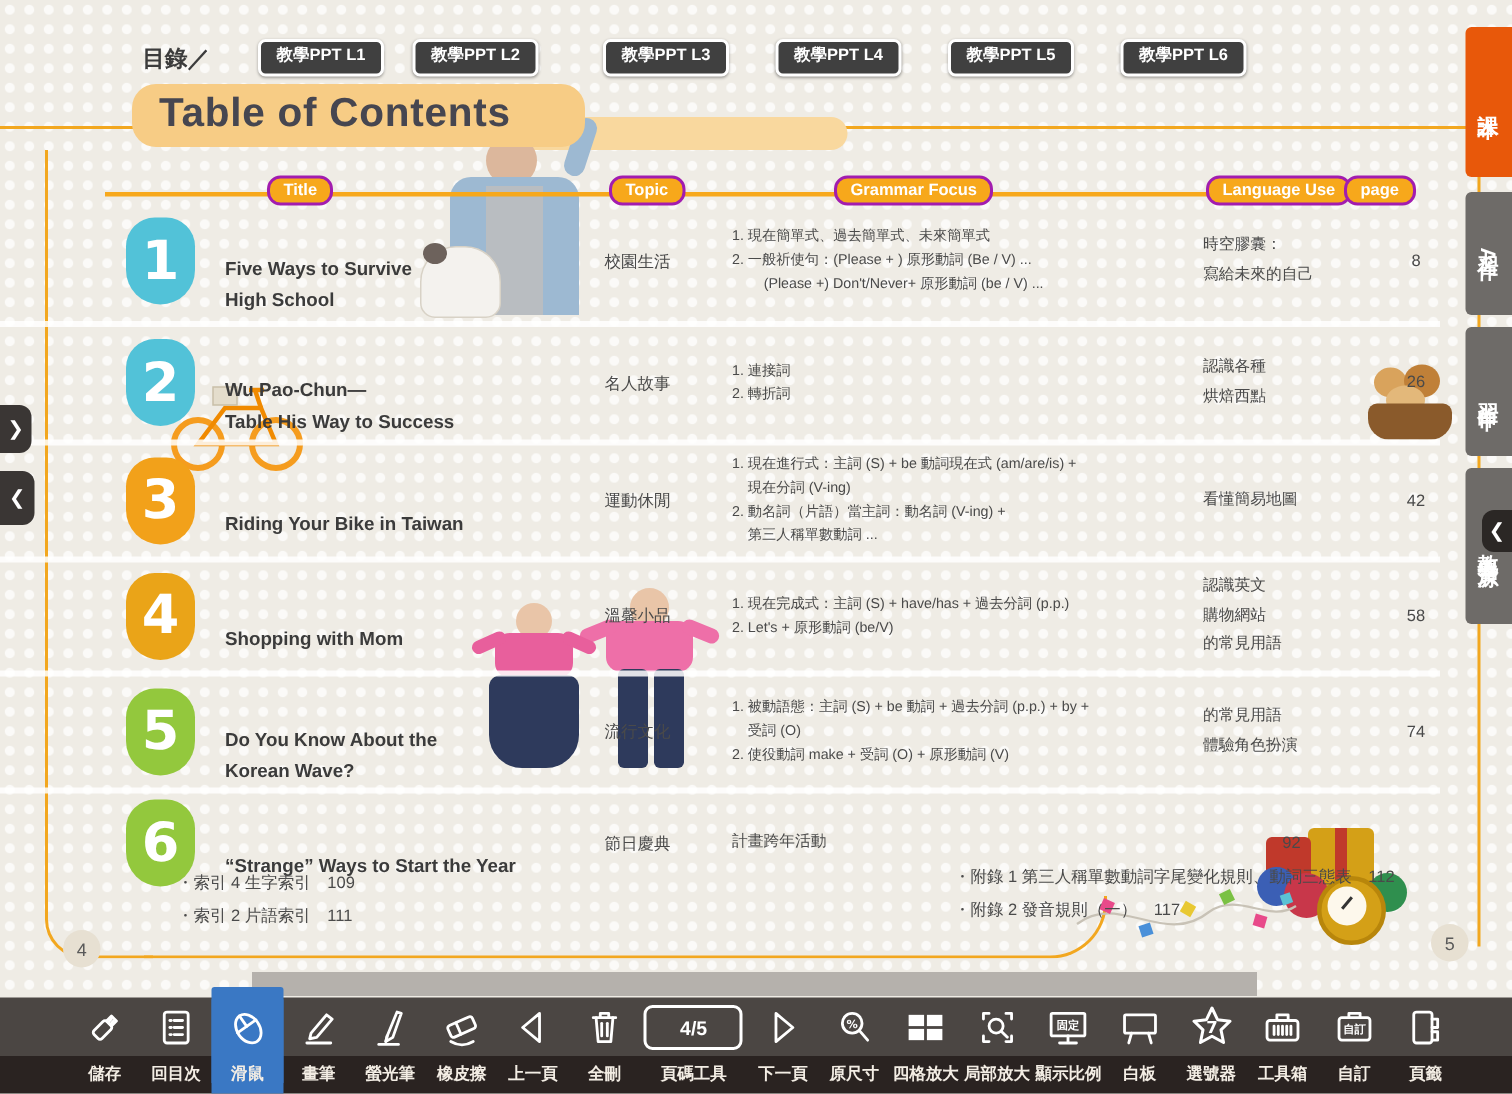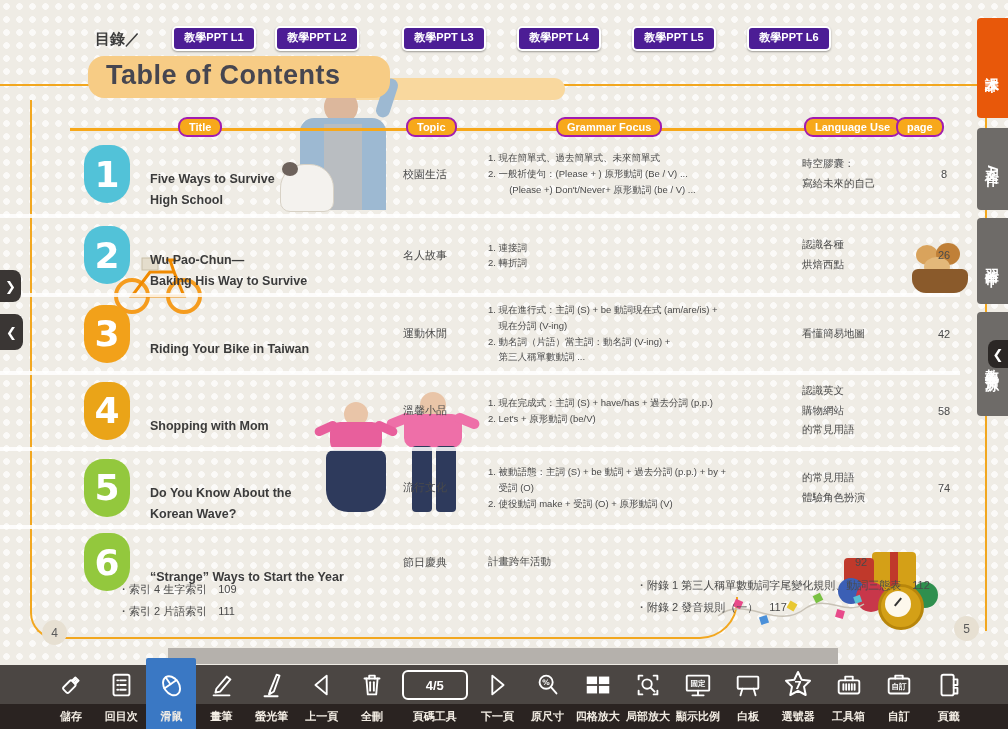--- a/index.html
+++ b/index.html
@@ -15,7 +15,7 @@
   .banner-ext{left:330px;top:78px;width:235px;height:22px;background:#f9d89e;border-radius:12px;z-index:1;}
   .banner{left:88px;top:56px;width:302px;height:42px;background:#f7cc85;border-radius:16px;z-index:2;}
   .banner .t{position:absolute;left:18px;top:4px;font-size:27px;font-weight:bold;color:#464650;letter-spacing:.5px;}
-  .pptbtn{top:26px;width:80px;height:21px;background:#4c1d95;border:2px solid #fff;border-radius:5px;
+  .pptbtn{top:26px;width:80px;height:21px;background:#404040;border:2px solid #fff;border-radius:5px;
           color:#fff;font-size:11px;font-weight:bold;text-align:center;line-height:19px;z-index:4;
           box-shadow:0 1px 2px rgba(0,0,0,.35);cursor:pointer;}
   

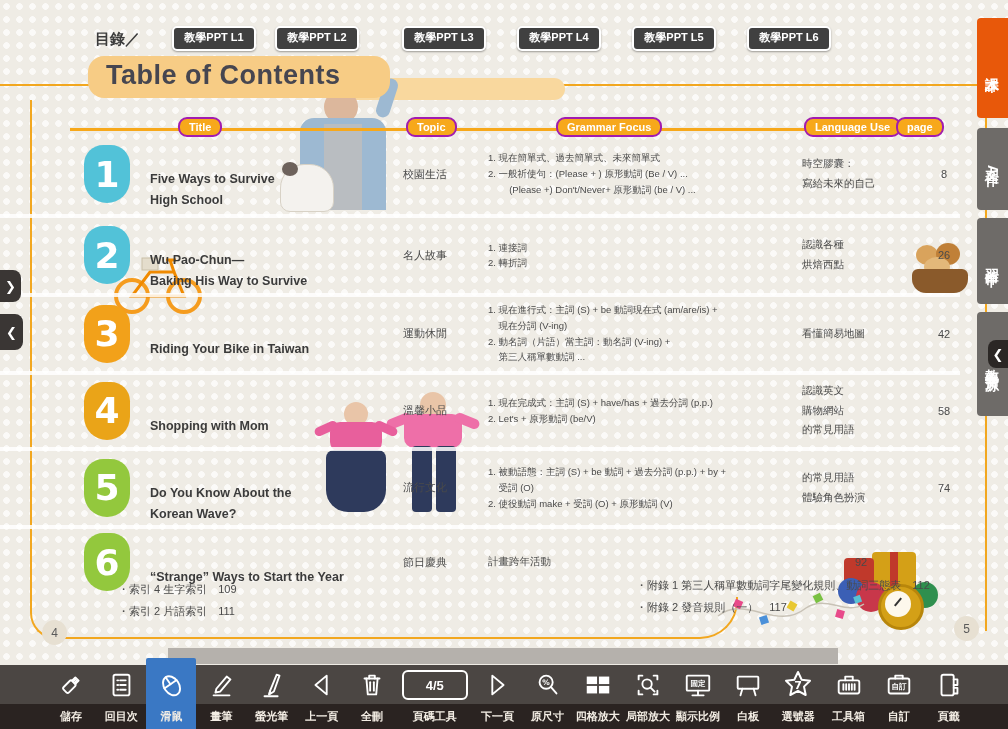--- a/index.html
+++ b/index.html
@@ -163,7 +163,7 @@
   <div class="row" style="min-height:66px">
     <div class="num" style="background: rgb(82, 194, 216);">2</div>
     <div class="title">Wu Pao-Chun—
-Baking His Way to Survive</div>
+Table His Way to Success</div>
     <div class="topic">名人故事</div>
     <div class="grammar">1. 連接詞
 2. 轉折詞</div>

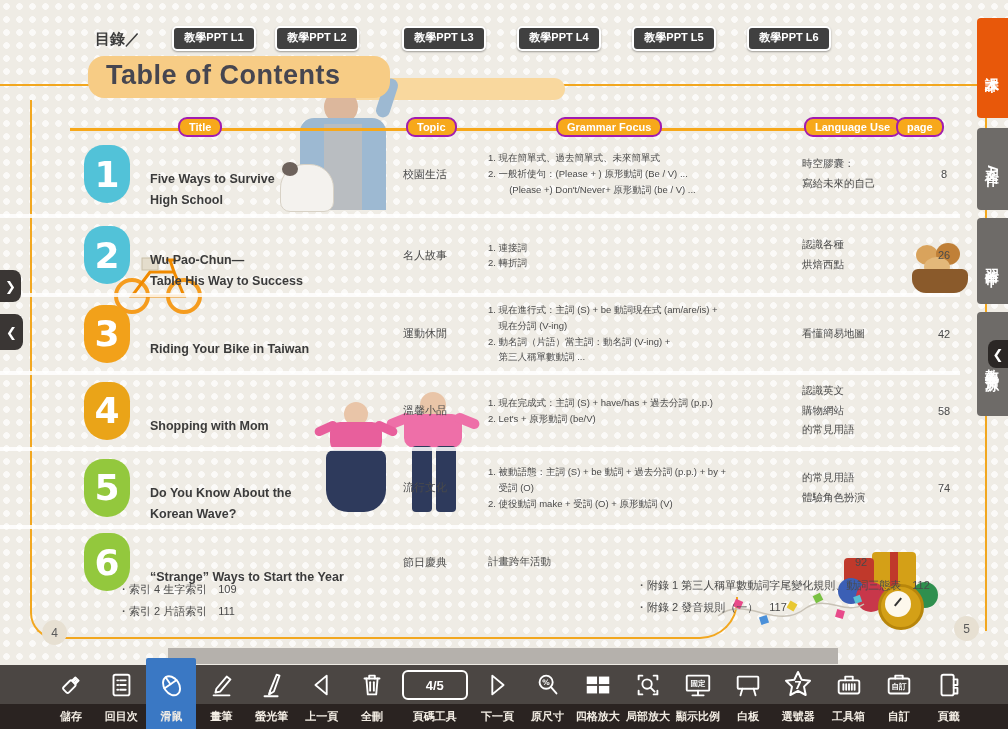--- a/index.html
+++ b/index.html
@@ -298,6 +298,18 @@
       <div class="lb">螢光筆</div>
   </div>
 
+  <div class="tool">
+    <div class="ic">
+      <svg class="tico" width="30" height="30" viewBox="0 0 32 32">
+          <g transform="rotate(-24 16 15)">
+            <rect x="6" y="11" width="19" height="9" rx="2"></rect>
+            <line x1="13" y1="11" x2="13" y2="20"></line>
+          </g>
+          <path d="M8,26 C13,29 19,29 24,26"></path>
+        </svg>
+    </div>
+      <div class="lb">橡皮擦</div>
+  </div>
 
   <div class="tool">
     <div class="ic">

